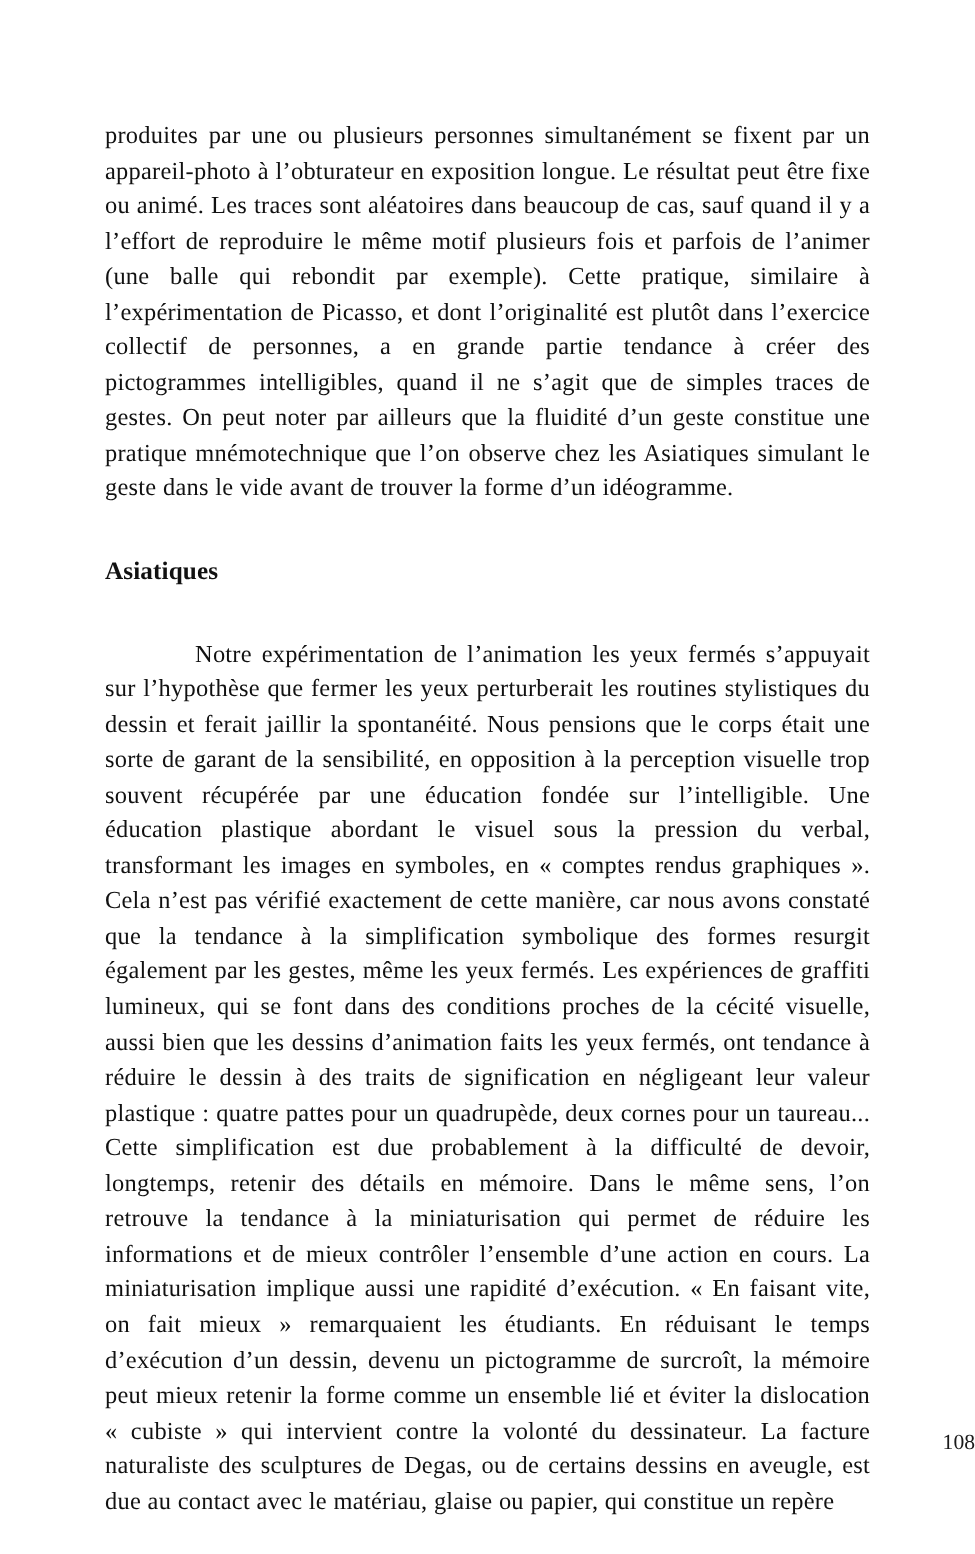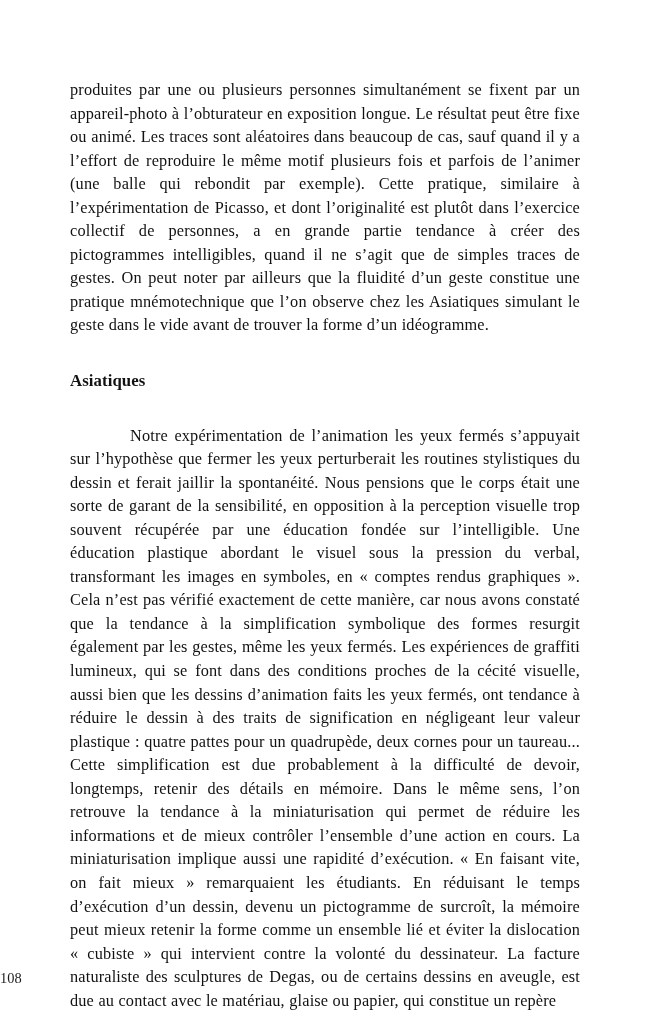--- a/index.html
+++ b/index.html
@@ -65,11 +65,10 @@
     left: 0;
     top: 953px;
     width: 650px;
-    text-align: left;
+    text-align: right;
     font-size: 14.4px;
     line-height: 18px;
     color: #1a1a1a;
-    margin-top: 16px;
   }
 </style>
 </head>

